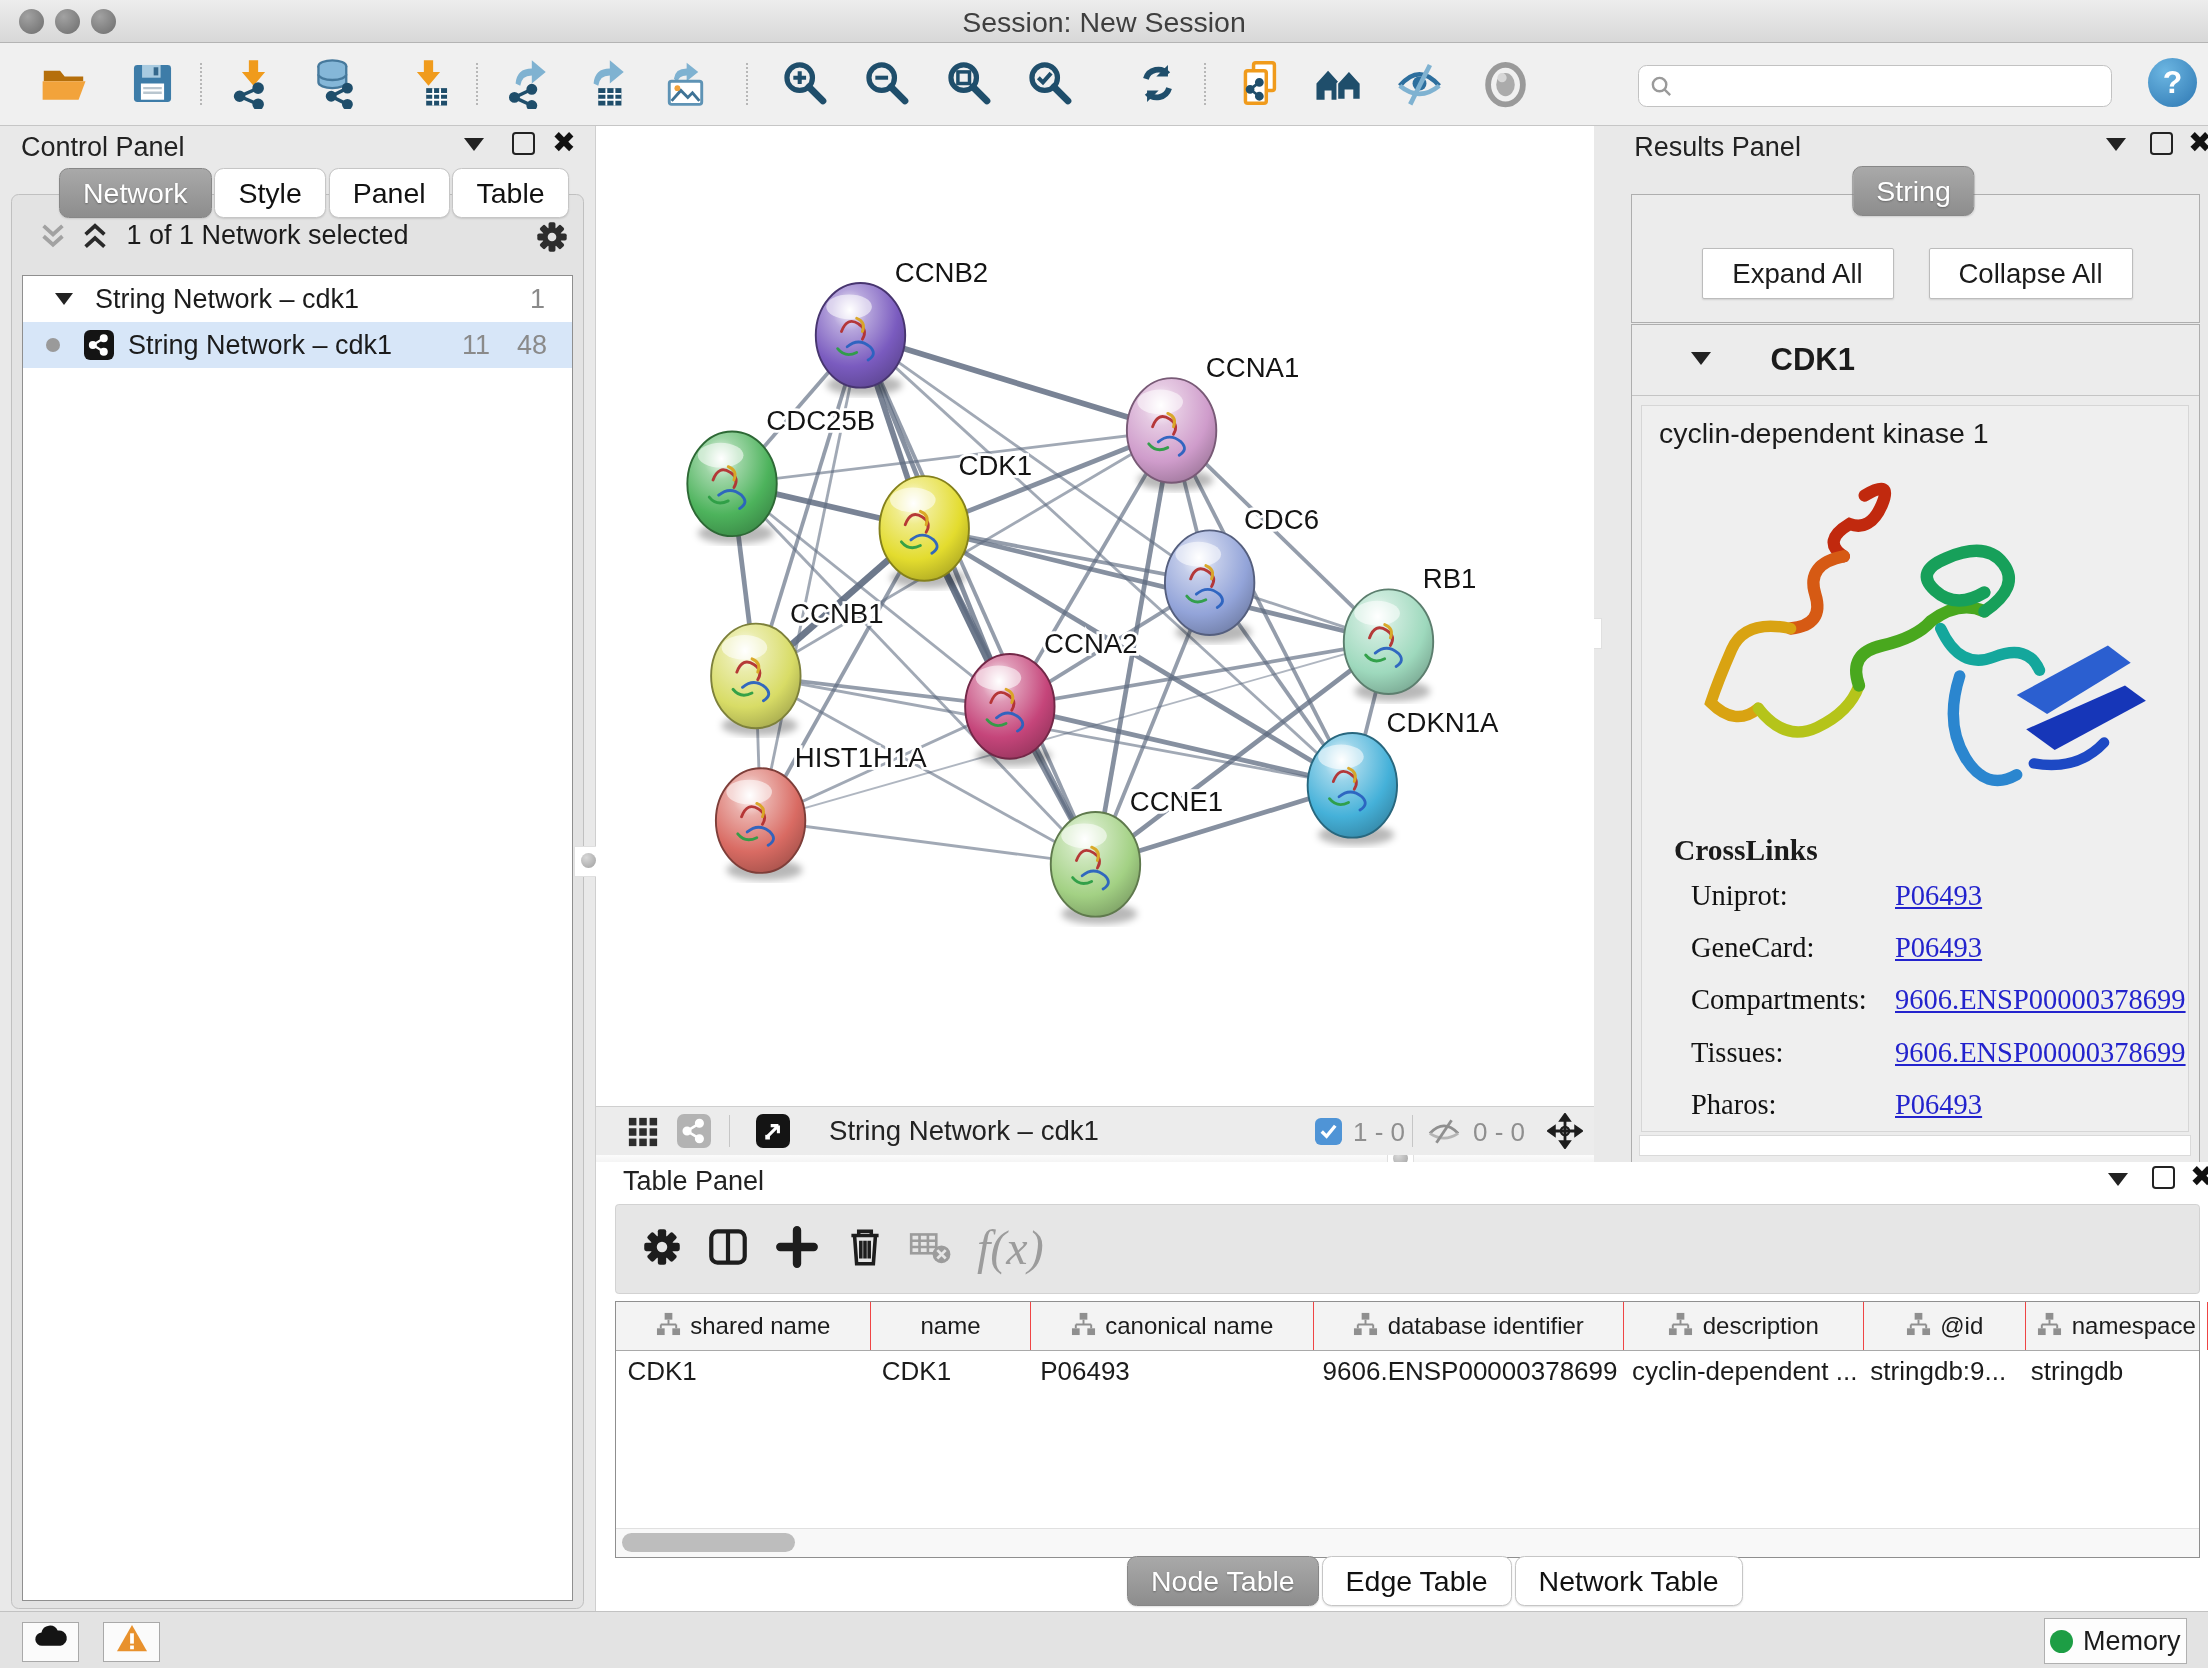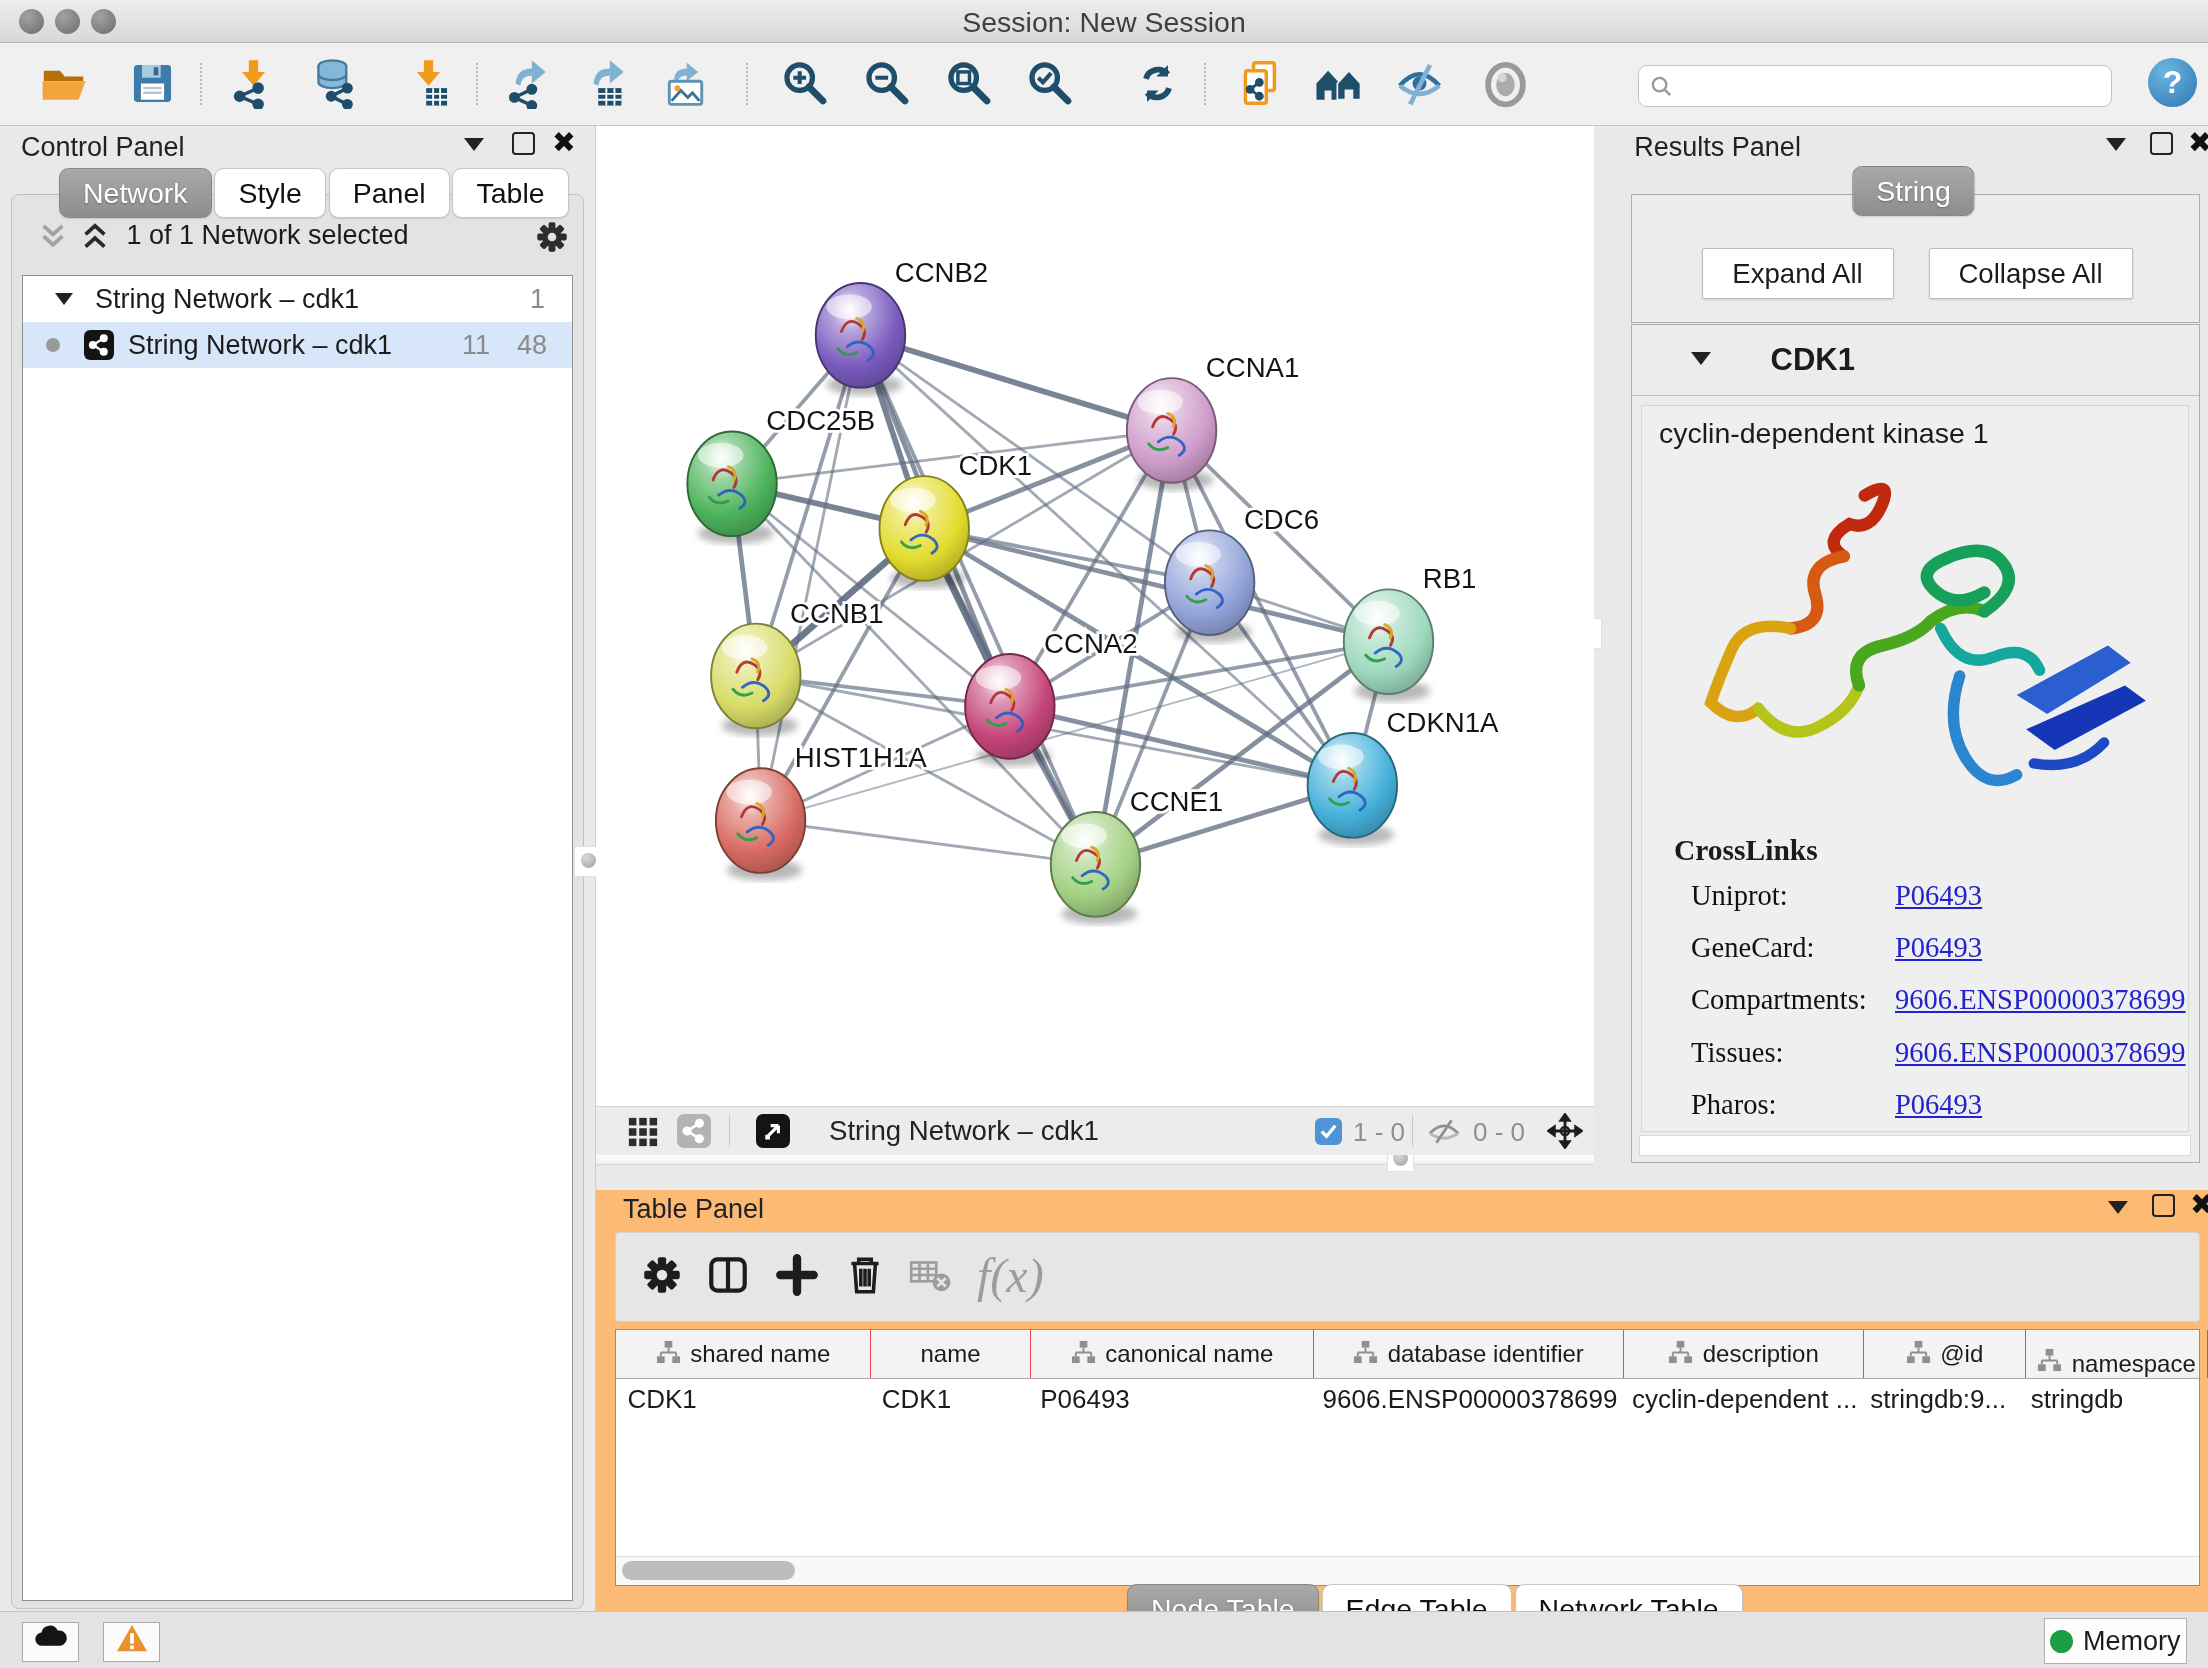--- a/index.html
+++ b/index.html
@@ -86,7 +86,7 @@
   .rscroll{position:absolute;left:7.6px;right:7.6px;bottom:5.7px;height:19px;background:#fff;
            border:1px solid #dadada;}
   
-  #tablepanel{position:absolute;left:596px;top:1162px;width:1612px;height:450px;background:#fdba74;margin-top:28px;}
+  #tablepanel{position:absolute;left:596px;top:1162px;width:1612px;height:450px;background:#ffffff;}
   .ttoolbar{position:absolute;left:19px;right:7.6px;top:42px;height:88px;background:#e6e6e6;
             border:1px solid #d2d2d2;border-radius:3.8px;}
   .ticon{position:absolute;top:19px;width:46px;height:46px;}

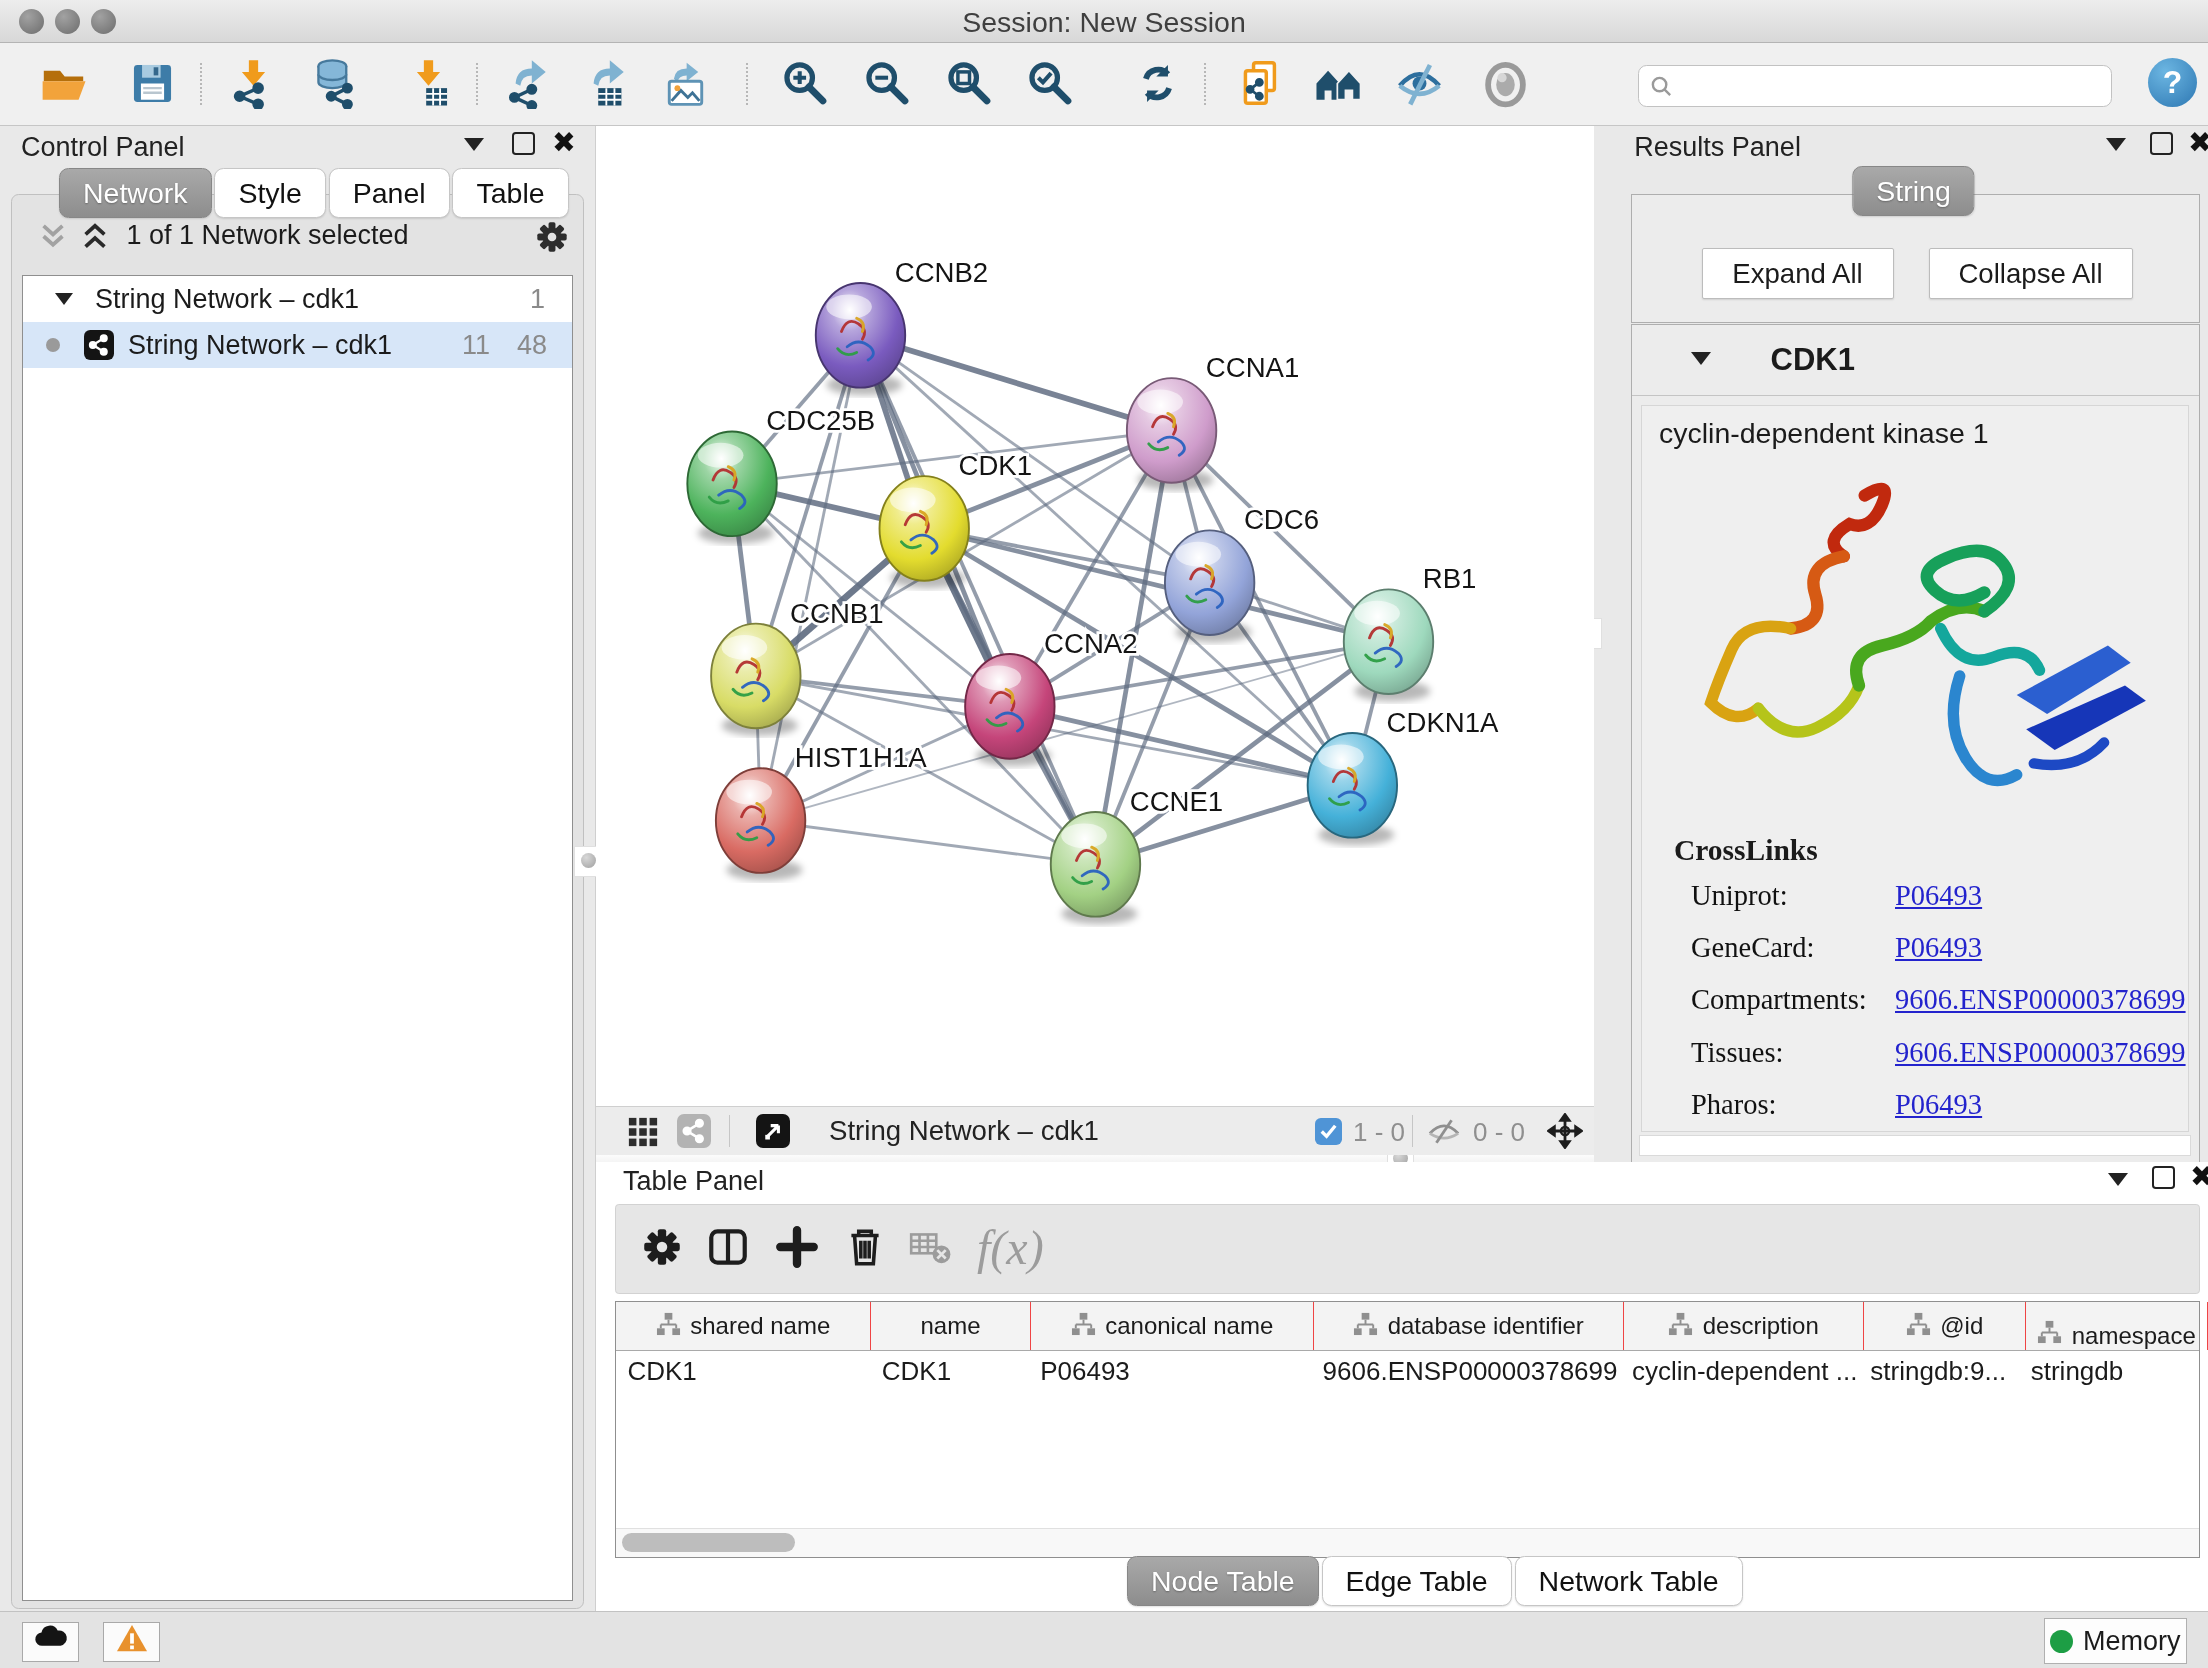--- a/index.html
+++ b/index.html
@@ -804,7 +804,7 @@
               </svg></span>
             <span>@id</span>
           </div>
-          <div class="th" style="width: 181px; align-items: flex-end;">
+          <div class="th" style="width: 181px;">
             <span><svg width="25" height="25" viewBox="0 0 26 26">
                 <g fill="#8f8f8f">
                   <rect x="9" y="2" width="8" height="7"></rect>

